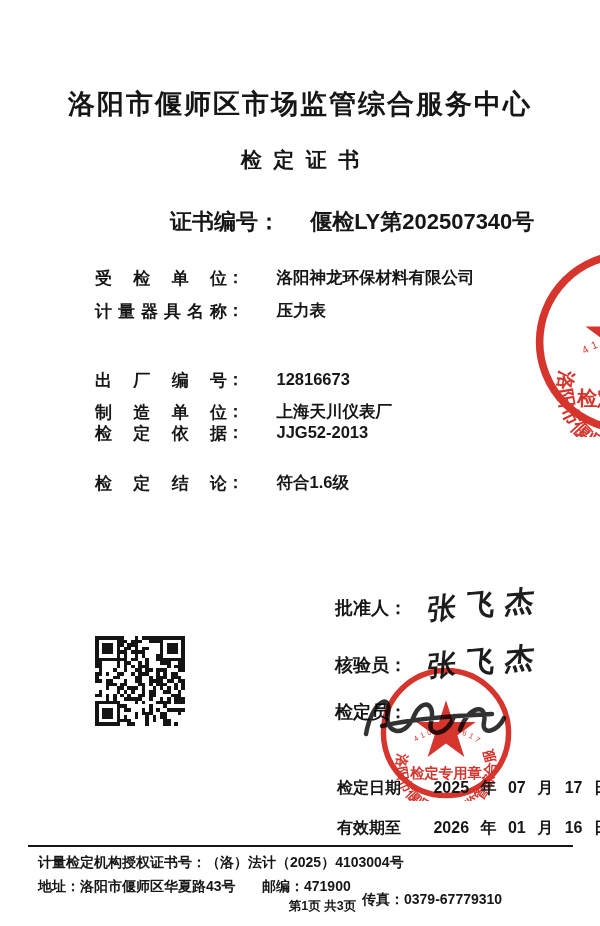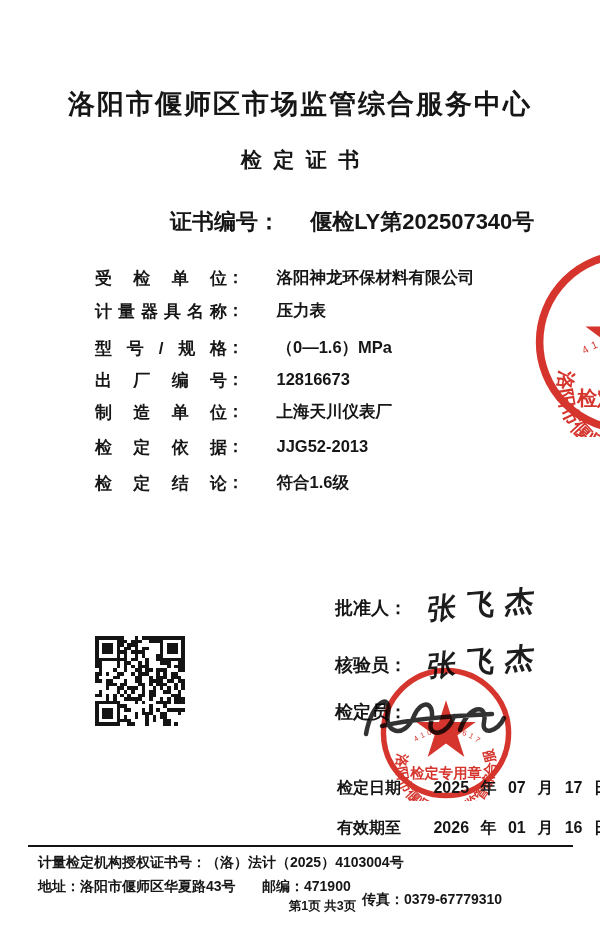--- a/index.html
+++ b/index.html
@@ -81,10 +81,6 @@
   <div class="field-row" style="top:299px">
     <span class="flabel">计量器具名称</span><span class="fcolon">：</span>
     <span class="fvalue">压力表</span>
-  </div>
-  <div class="field-row" style="top:336px">
-    <span class="flabel">型号/规格</span><span class="fcolon">：</span>
-    <span class="fvalue">（0—1.6）MPa</span>
   </div>
   <div class="field-row" style="top:368px">
     <span class="flabel">出厂编号</span><span class="fcolon">：</span>

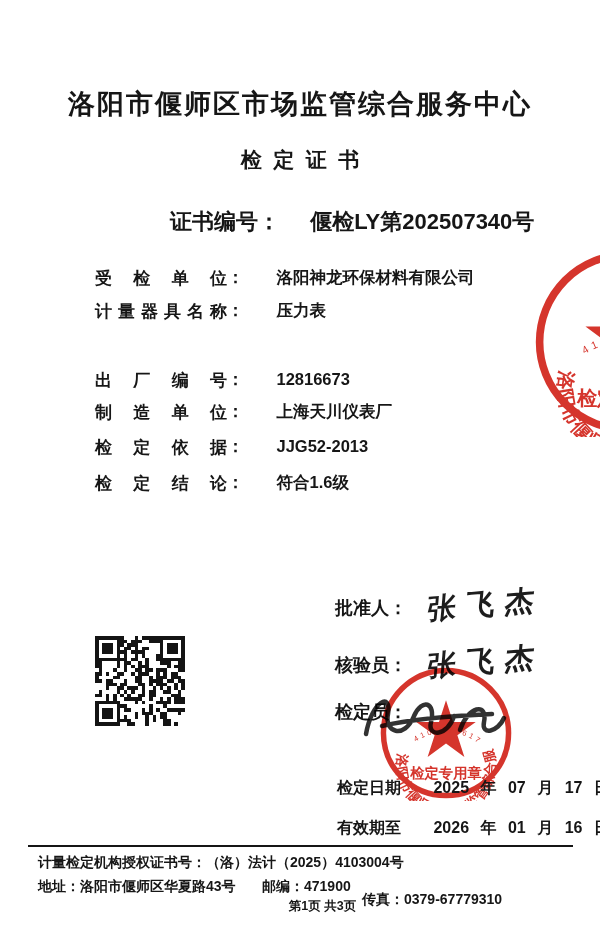--- a/index.html
+++ b/index.html
@@ -90,7 +90,7 @@
     <span class="flabel">制造单位</span><span class="fcolon">：</span>
     <span class="fvalue">上海天川仪表厂</span>
   </div>
-  <div class="field-row" style="top:435px">
+  <div class="field-row" style="top:421px">
     <span class="flabel">检定依据</span><span class="fcolon">：</span>
     <span class="fvalue">JJG52-2013</span>
   </div>

